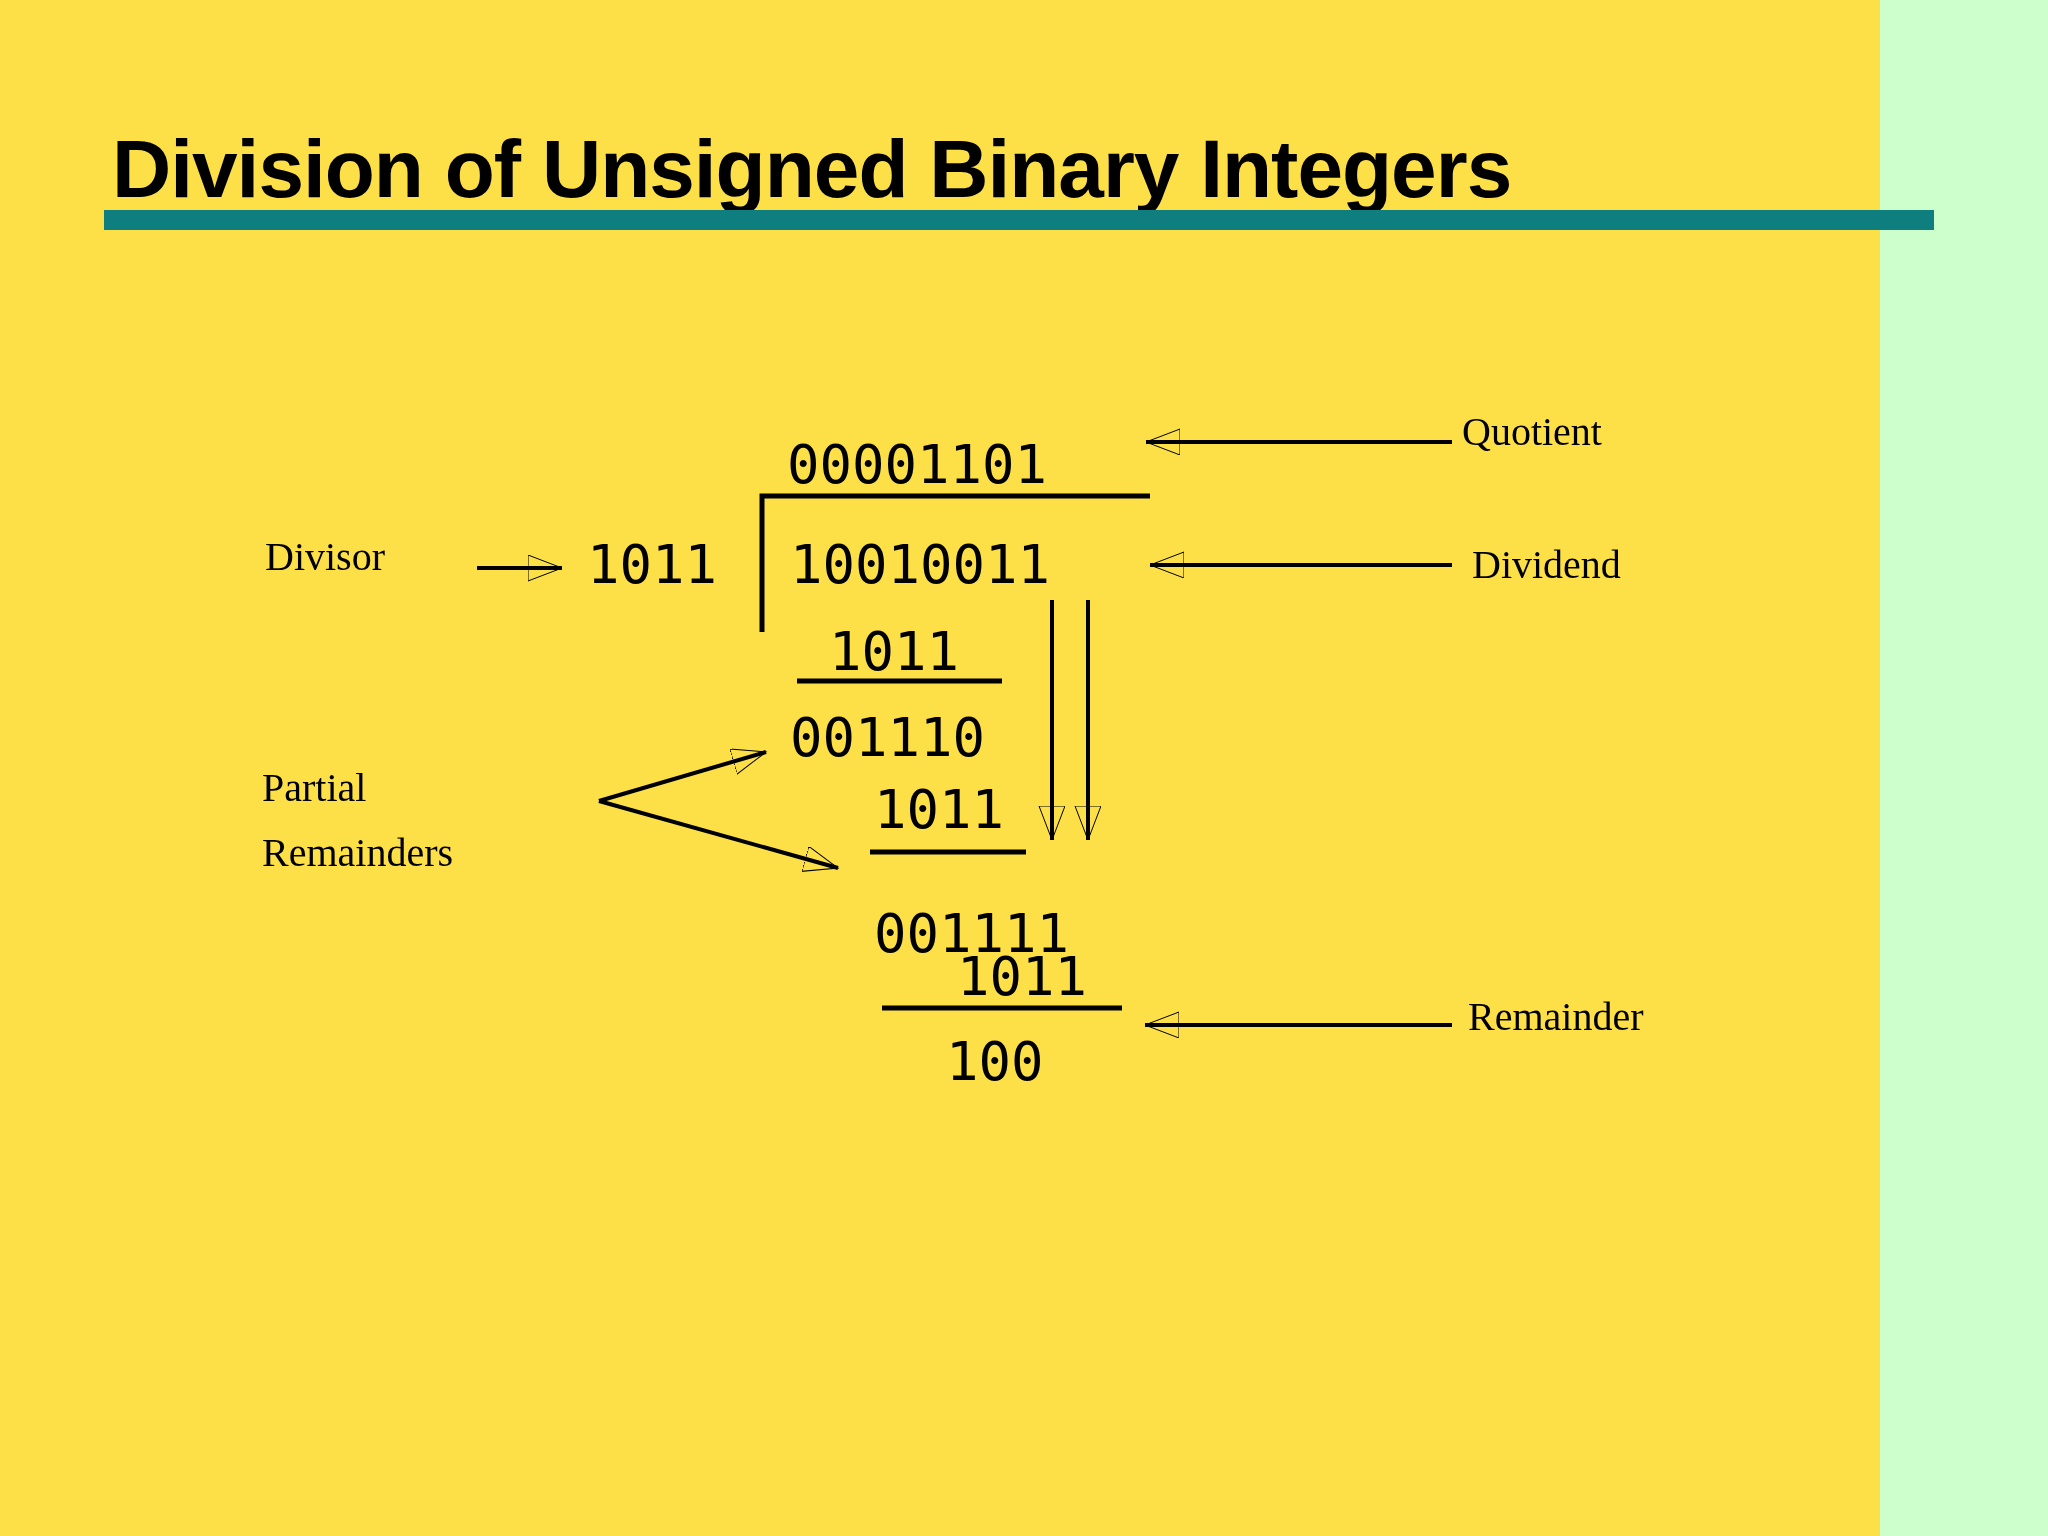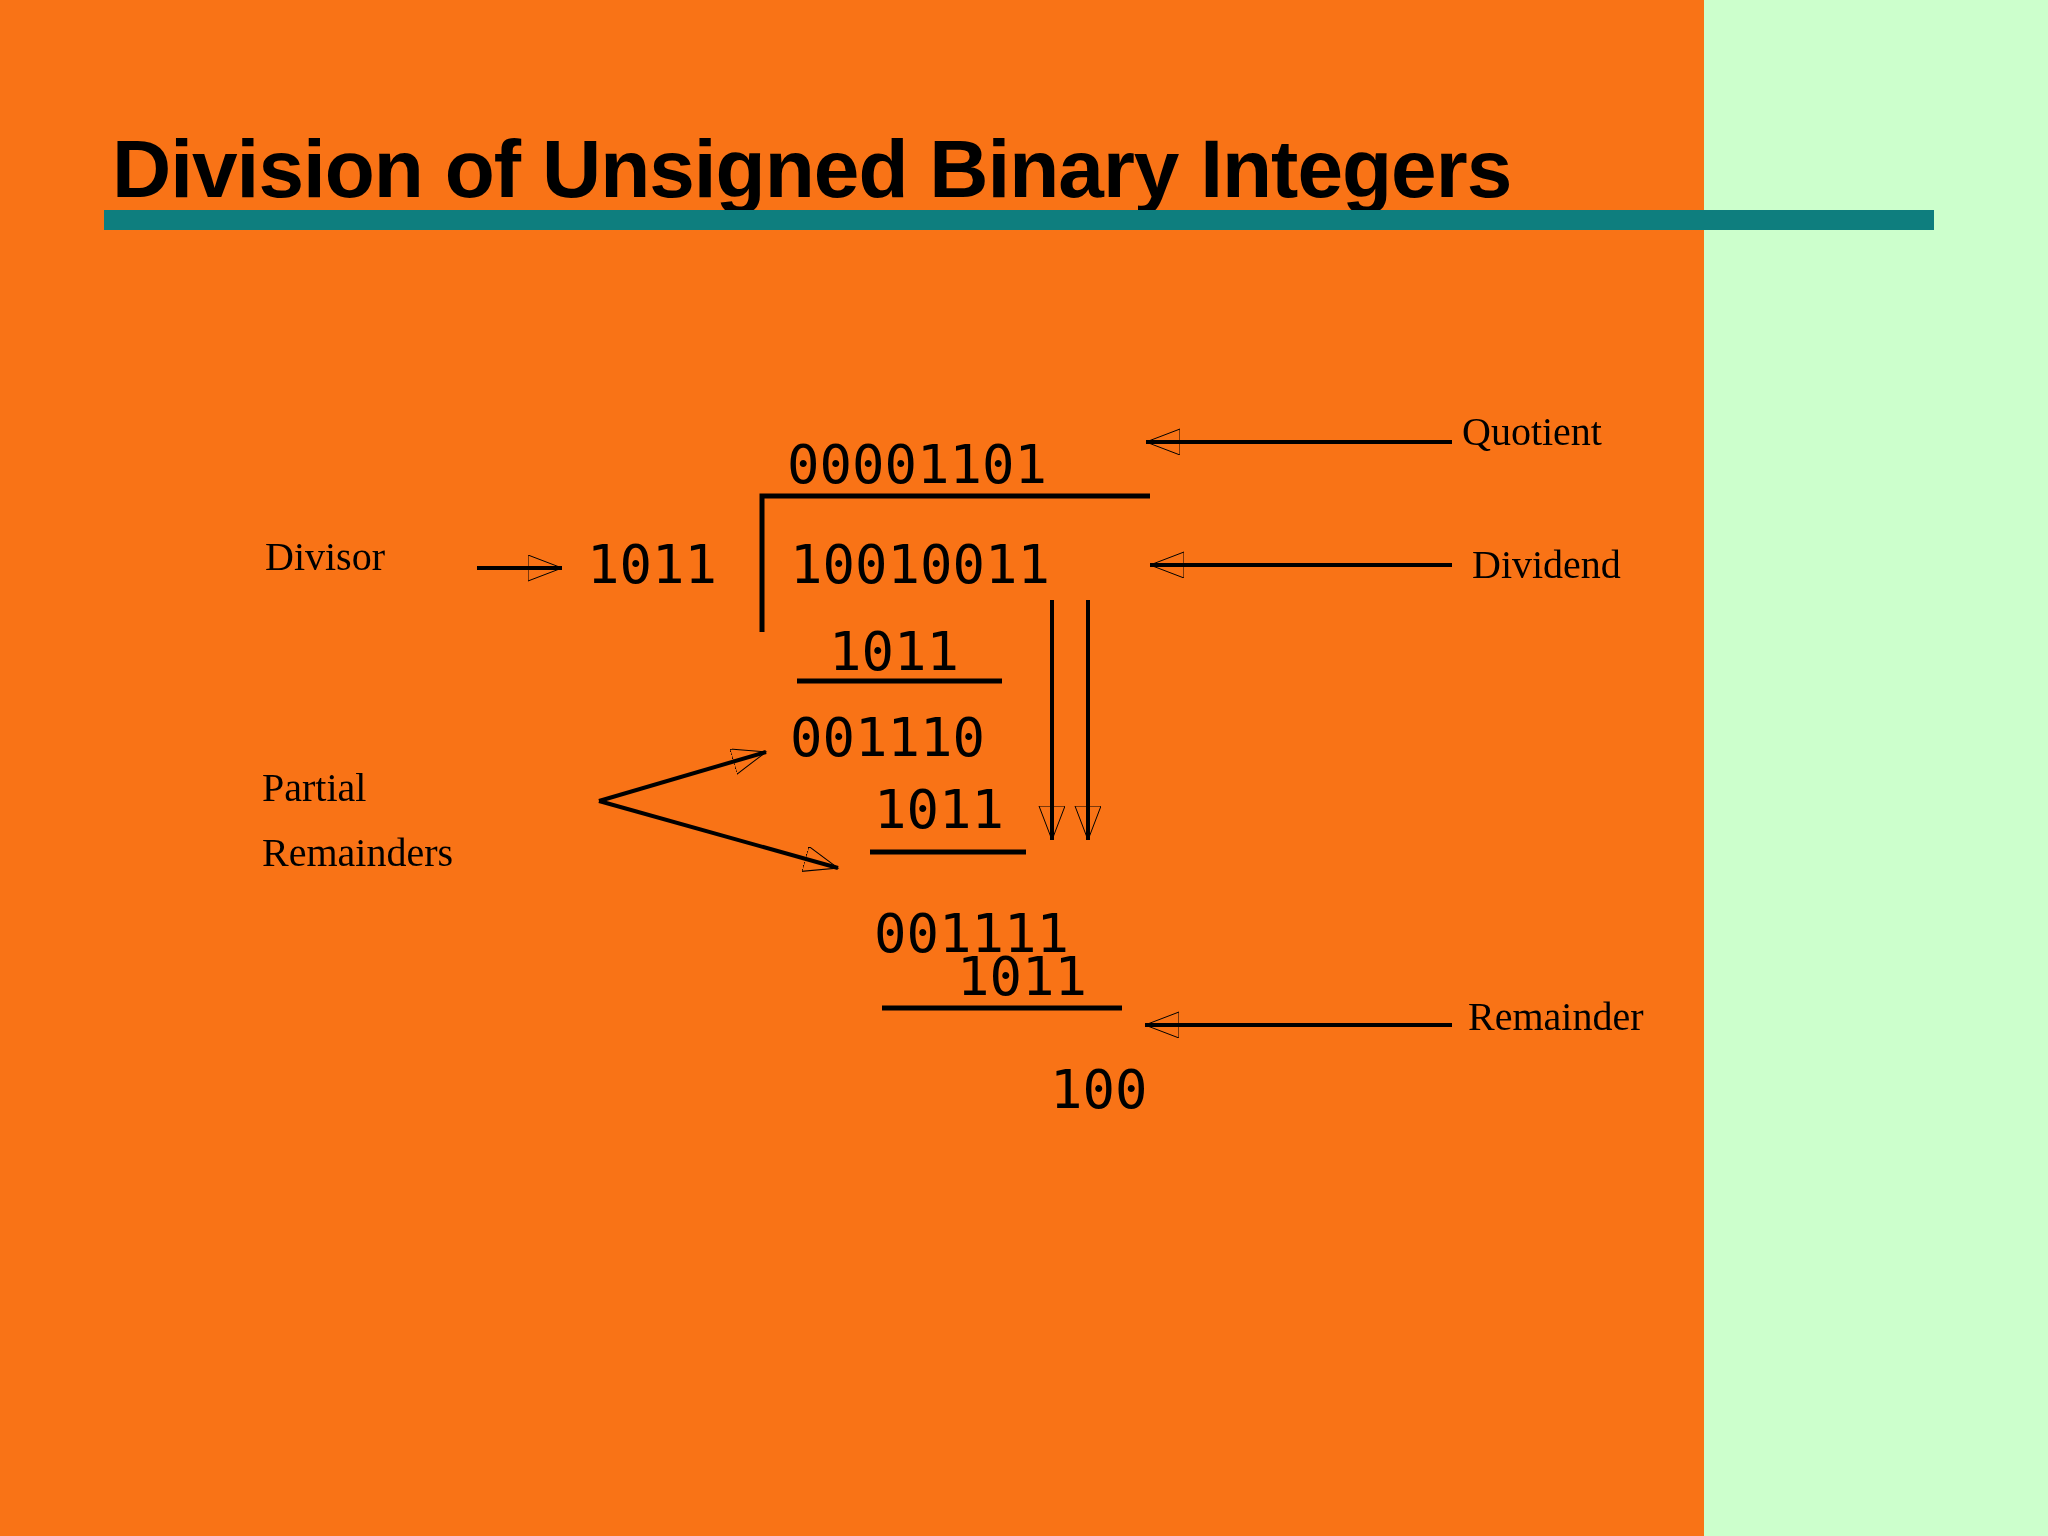--- a/index.html
+++ b/index.html
@@ -11,8 +11,8 @@
   }
   #slide {
     position: relative;
-    width: 1704px; height: 1536px;
-    background: #f97316;
+    width: 1880px; height: 1536px;
+    background: #fde047;
   }
   .title {
     position: absolute;

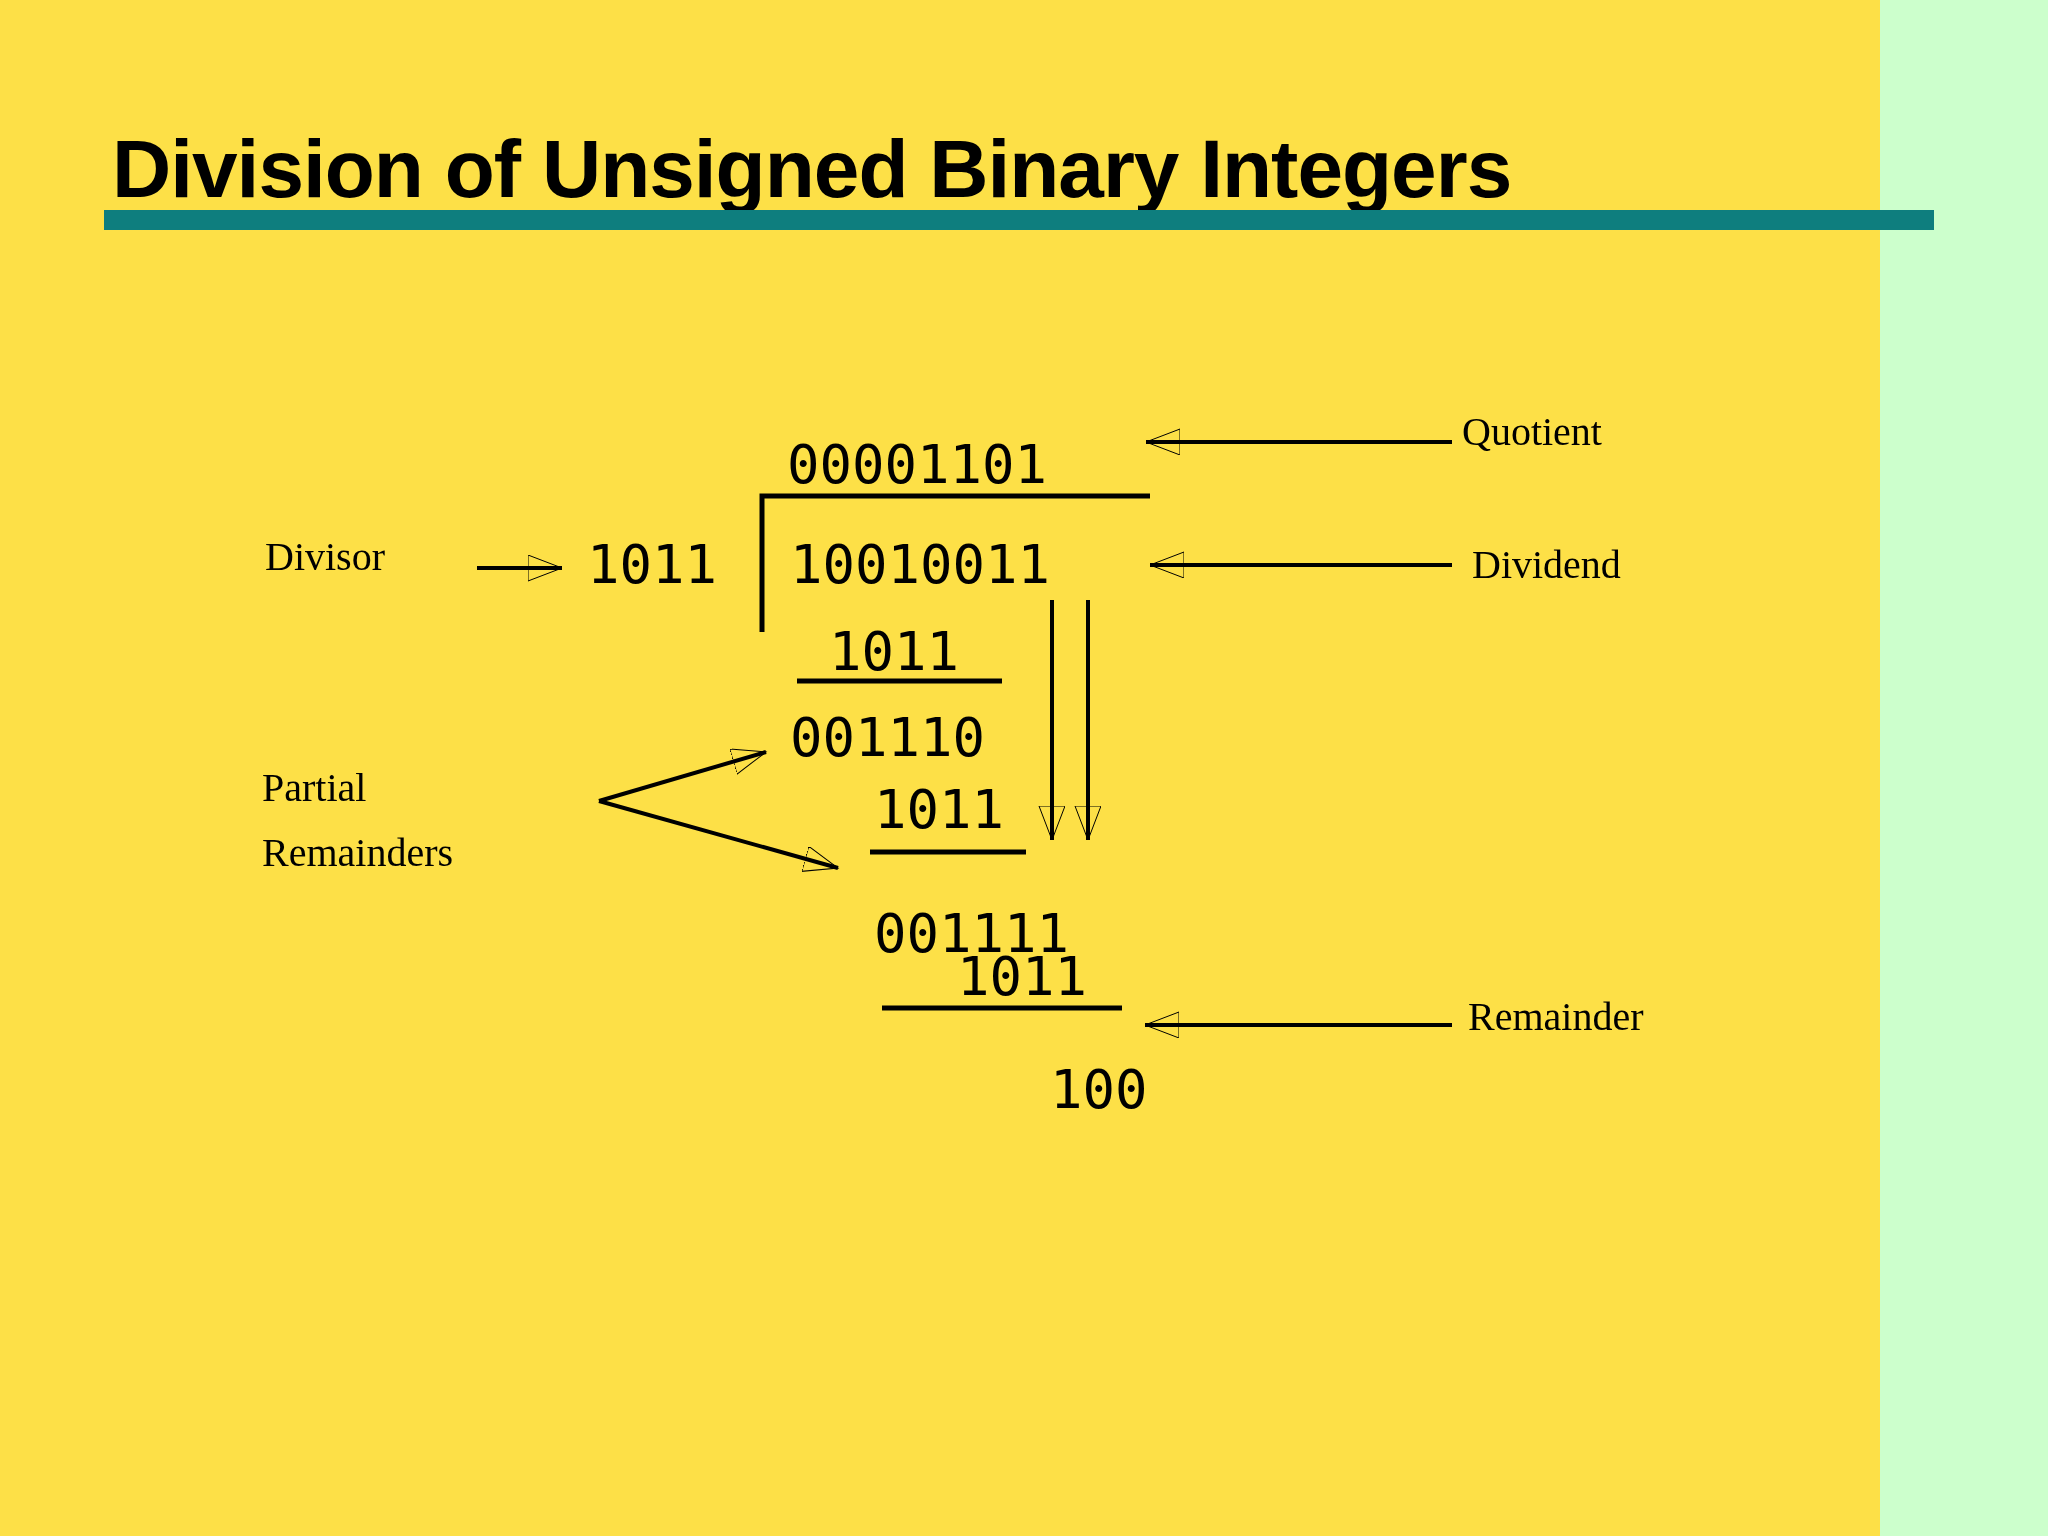--- a/index.html
+++ b/index.html
@@ -71,7 +71,7 @@
   <div class="mono" style="left:874px; top:783px;">1011</div>
   <div class="mono" style="left:874px; top:886px;margin-top:21px;">001111</div>
   <div class="mono" style="left:957px; top:950px;">1011</div>
-  <div class="mono" style="left:1050px; top:1035px;margin-top:28px;">100</div>
+  <div class="mono" style="left:946px; top:1035px;">100</div>
 
   <div class="serif" style="left:265px;  top:537px;">Divisor</div>
   <div class="serif" style="left:262px;  top:744px;margin-top:24px;">Partial</div>

